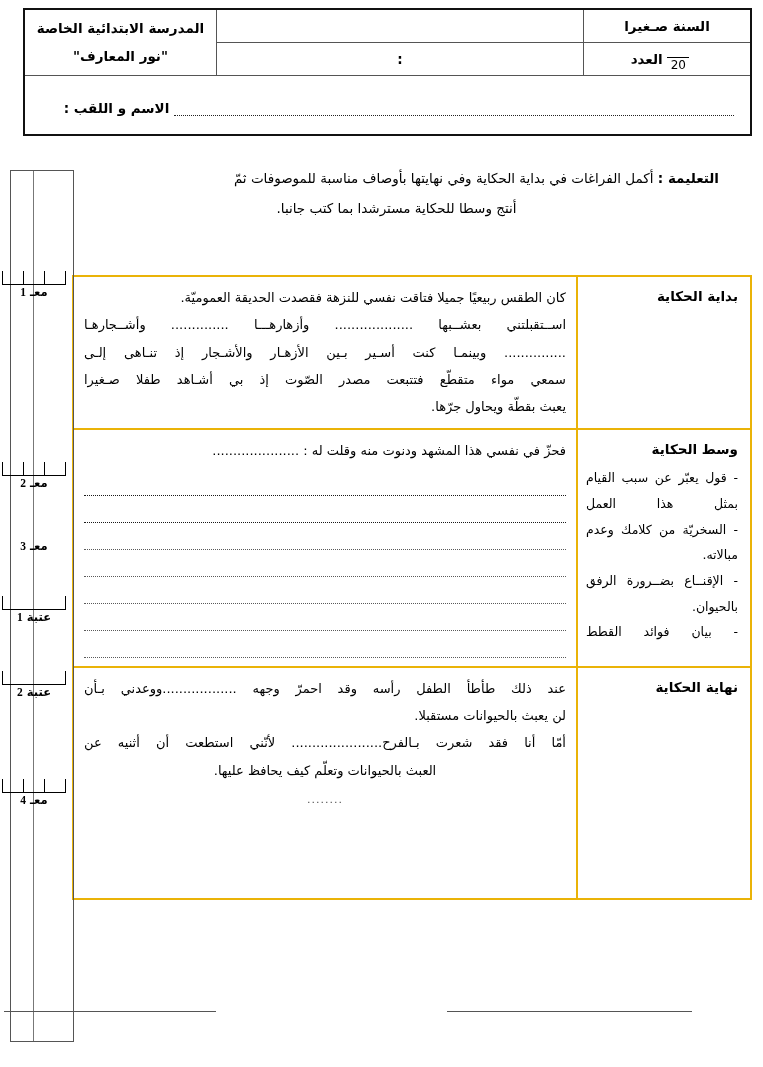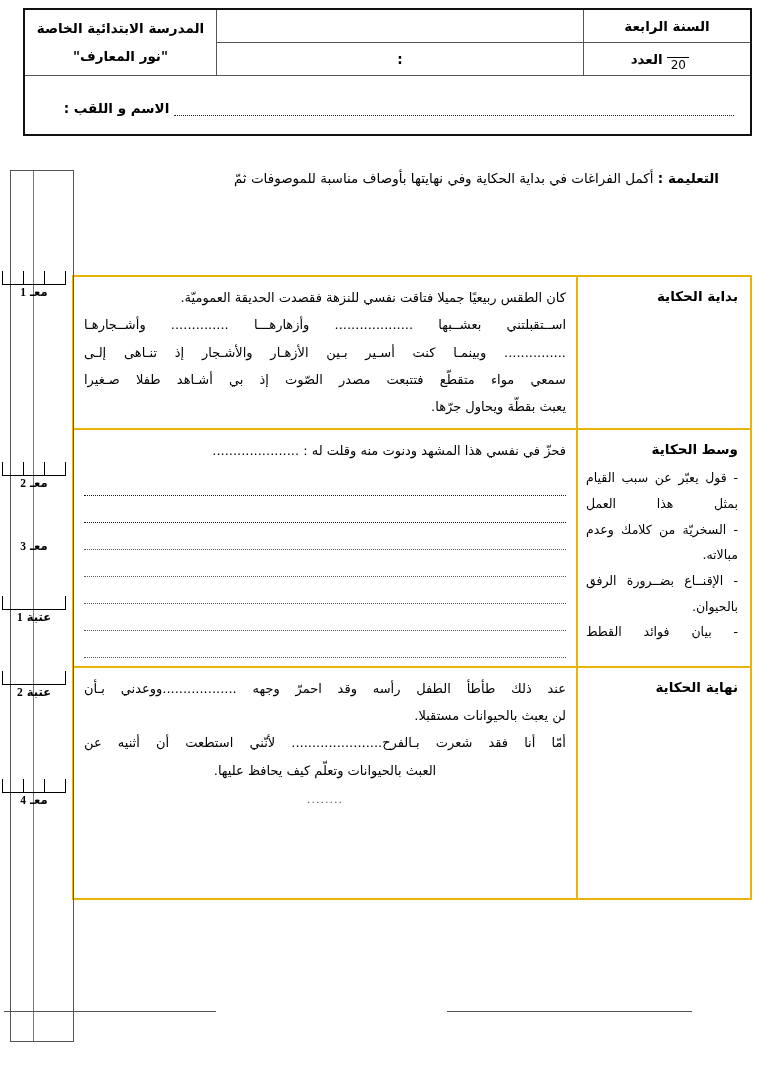--- a/index.html
+++ b/index.html
@@ -251,7 +251,7 @@
   <tbody>
       <tr>
     <td class="hdr-year" rowspan="1">
-      <span>السنة الرابعة</span>
+      <span>السنة صـغيرا</span>
     </td>
     <td class="hdr-mid hdr-colon">
       <span></span>

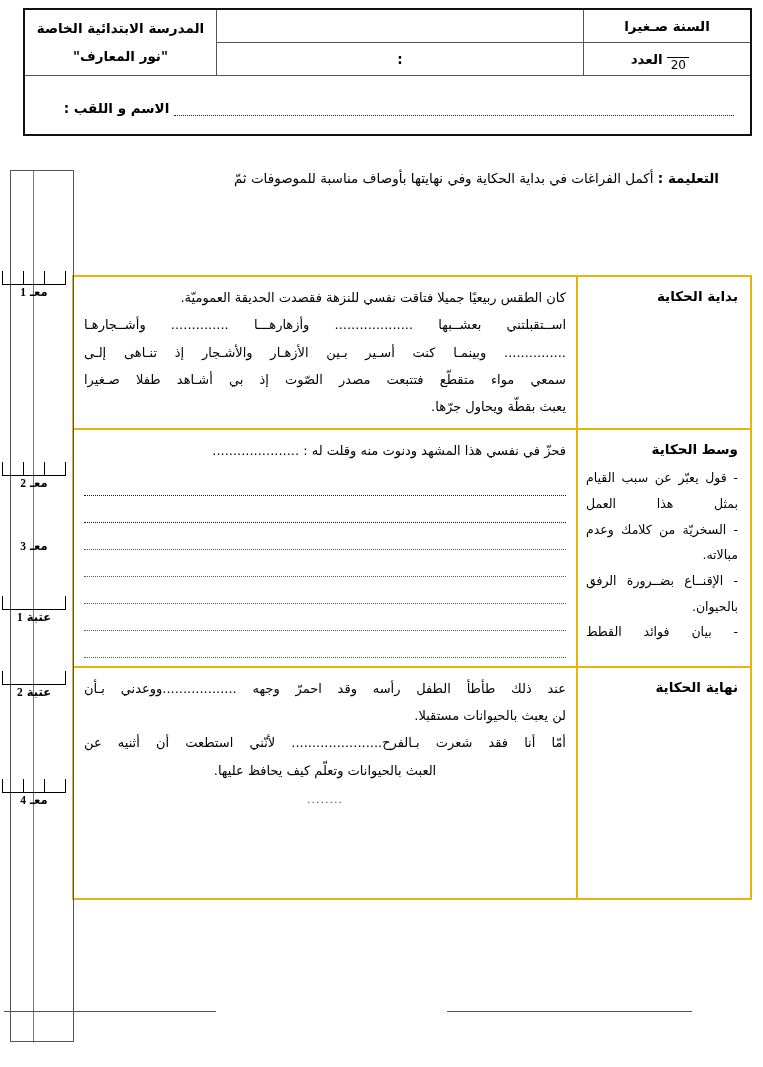--- a/index.html
+++ b/index.html
@@ -285,6 +285,7 @@
 <div class="instruction">
   <span class="lead">التعليمة :</span>
   <span>أكمل الفراغات في بداية الحكاية وفي نهايتها بأوصاف مناسبة للموصوفات ثمّ</span>
+  <span class="l2">أنتج وسطا للحكاية مسترشدا بما كتب جانبا.</span>
 </div>
 
 <table class="main-table">

